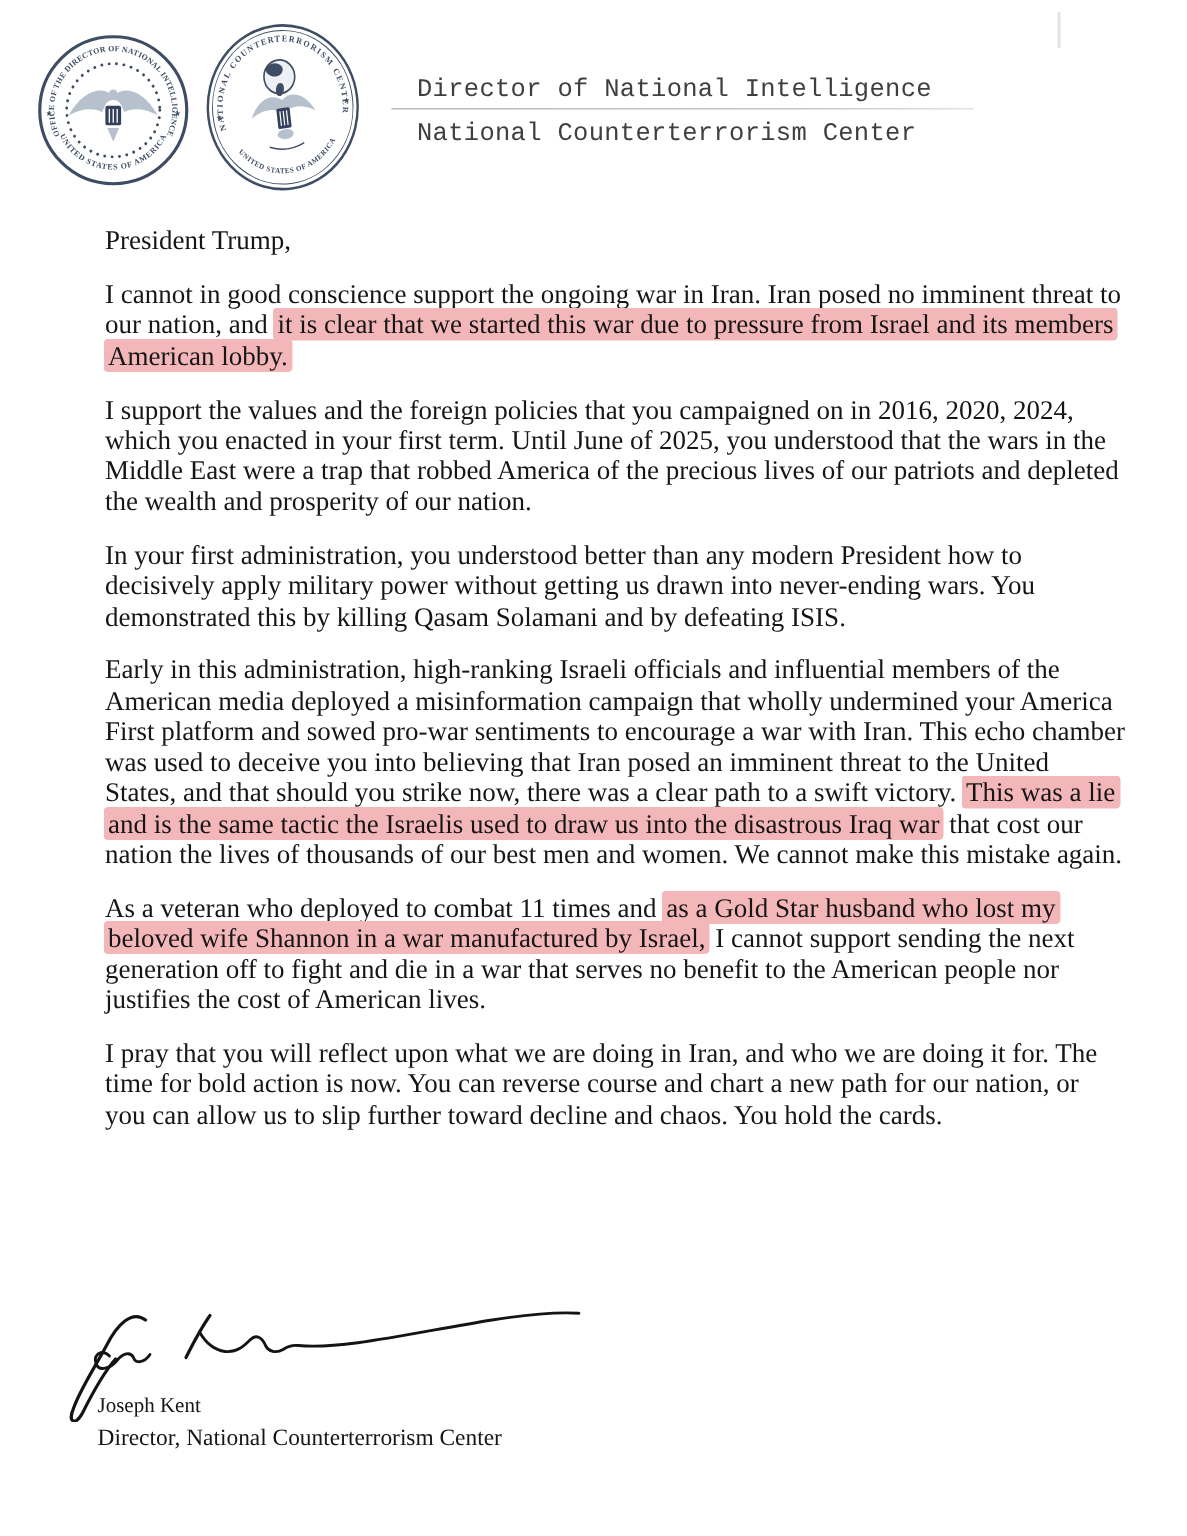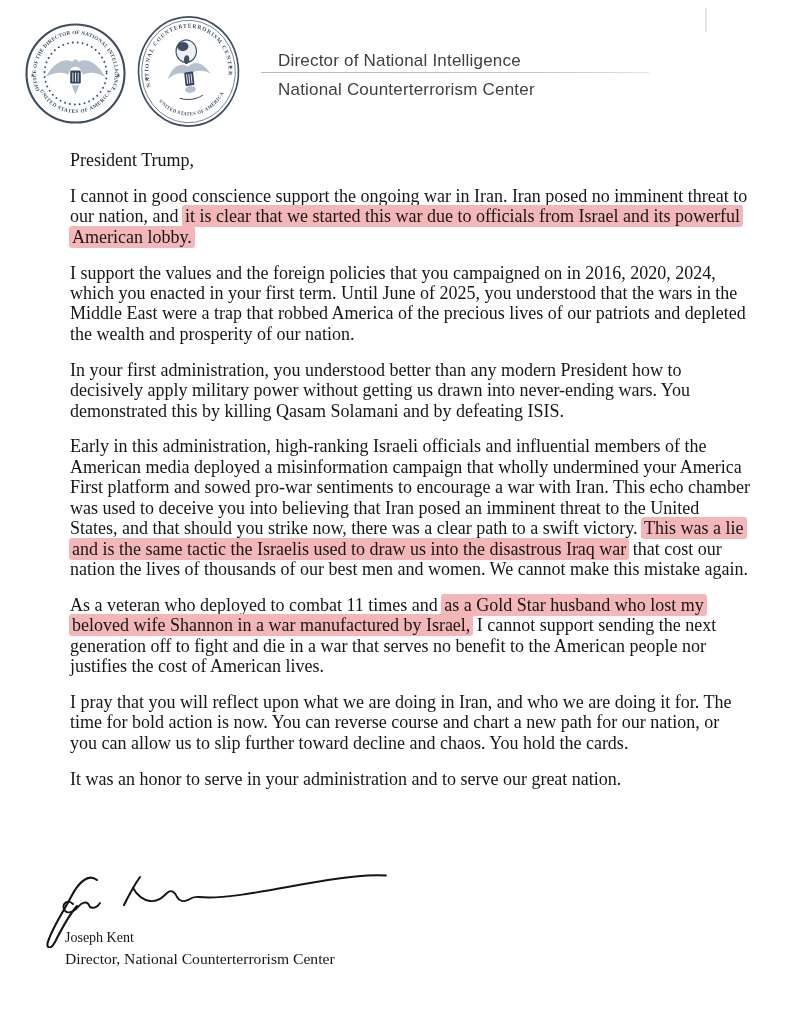--- a/index.html
+++ b/index.html
@@ -25,7 +25,7 @@
   }
   .lh-line {
     position: absolute;
-    font-family: Liberation Sans, sans-serif;
+    font-family: Liberation Mono, monospace;
     font-size: 17px;
     letter-spacing: 0.2px;
     color: #3f3f3f;

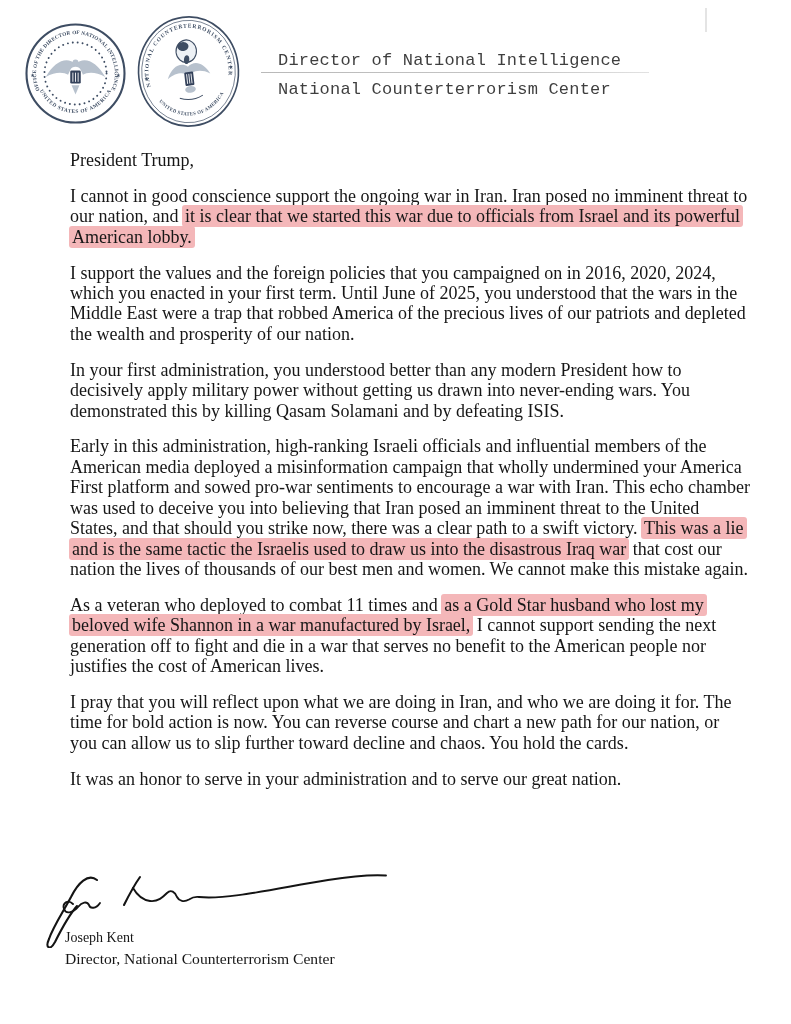--- a/index.html
+++ b/index.html
@@ -129,7 +129,7 @@
 
   <main class="letter-body">
       <p><span>President Trump,</span></p>
-      <p><span>I cannot in good conscience support the ongoing war in Iran. Iran posed no imminent threat to our nation, and </span><span class="hl">it is clear that we started this war due to officials from Israel and its powerful American lobby.</span></p>
+      <p><span>I cannot in good conscience support the ongoing war in Iran. Iran posed no imminent threat to our nation, and </span><span class="hl">it is clear that we started this war due to pressure from Israel and its members American lobby.</span></p>
       <p><span>I support the values and the foreign policies that you campaigned on in 2016, 2020, 2024, which you enacted in your first term. Until June of 2025, you understood that the wars in the Middle East were a trap that robbed America of the precious lives of our patriots and depleted the wealth and prosperity of our nation.</span></p>
       <p><span>In your first administration, you understood better than any modern President how to decisively apply military power without getting us drawn into never-ending wars. You demonstrated this by killing Qasam Solamani and by defeating ISIS.</span></p>
       <p><span>Early in this administration, high-ranking Israeli officials and influential members of the American media deployed a misinformation campaign that wholly undermined your America First platform and sowed pro-war sentiments to encourage a war with Iran. This echo chamber was used to deceive you into believing that Iran posed an imminent threat to the United States, and that should you strike now, there was a clear path to a swift victory. </span><span class="hl">This was a lie and is the same tactic the Israelis used to draw us into the disastrous Iraq war</span><span> that cost our nation the lives of thousands of our best men and women. We cannot make this mistake again.</span></p>

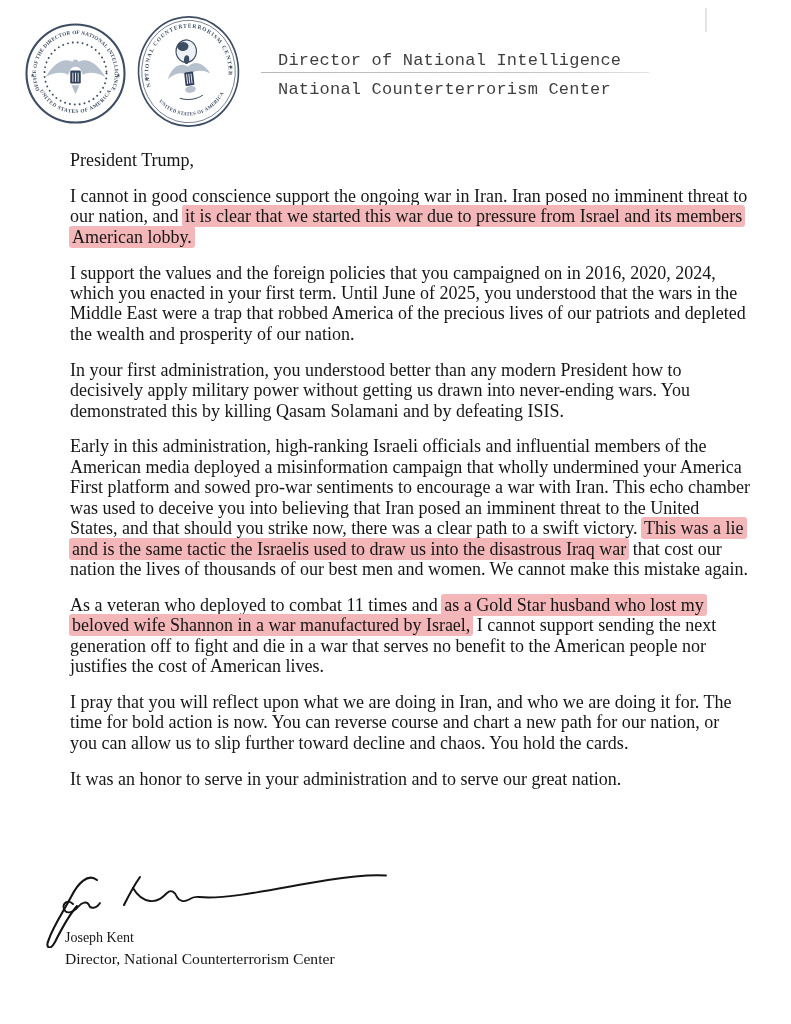--- a/index.html
+++ b/index.html
@@ -135,7 +135,6 @@
       <p><span>Early in this administration, high-ranking Israeli officials and influential members of the American media deployed a misinformation campaign that wholly undermined your America First platform and sowed pro-war sentiments to encourage a war with Iran. This echo chamber was used to deceive you into believing that Iran posed an imminent threat to the United States, and that should you strike now, there was a clear path to a swift victory. </span><span class="hl">This was a lie and is the same tactic the Israelis used to draw us into the disastrous Iraq war</span><span> that cost our nation the lives of thousands of our best men and women. We cannot make this mistake again.</span></p>
       <p><span>As a veteran who deployed to combat 11 times and </span><span class="hl">as a Gold Star husband who lost my beloved wife Shannon in a war manufactured by Israel,</span><span> I cannot support sending the next generation off to fight and die in a war that serves no benefit to the American people nor justifies the cost of American lives.</span></p>
       <p><span>I pray that you will reflect upon what we are doing in Iran, and who we are doing it for. The time for bold action is now. You can reverse course and chart a new path for our nation, or you can allow us to slip further toward decline and chaos. You hold the cards.</span></p>
-      <p><span>It was an honor to serve in your administration and to serve our great nation.</span></p>
     </main>
 
   <svg class="sig-svg" viewBox="0 0 358 84" aria-hidden="true">

